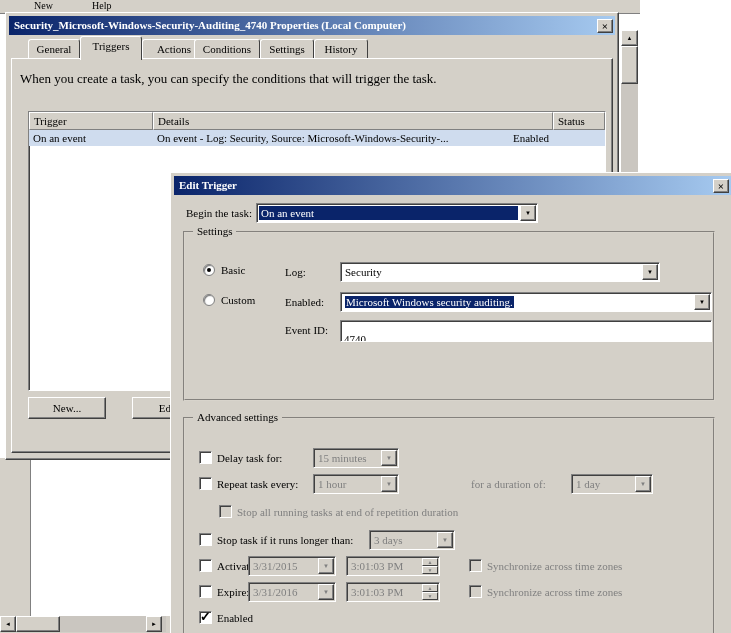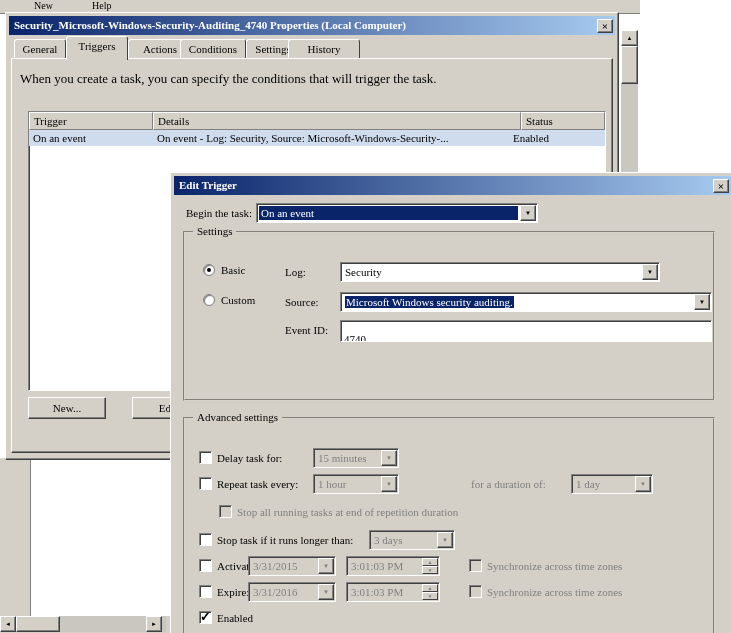--- a/index.html
+++ b/index.html
@@ -38,7 +38,7 @@
   .props { position:absolute; left:5px; top:12px; width:614px; height:448px; z-index:10; }
   .tab { position:absolute; top:26px; height:20px; background:#D4D0C8;
          border:1px solid; border-color:#fff #404040 #D4D0C8 #fff; border-radius:3px 3px 0 0;
-         font-size:11px; text-align:center; line-height:19px; box-sizing:border-box; z-index:2; }
+         font-size:11px; text-align:center; line-height:19px; box-sizing:border-box; z-index:2;margin-left:14px; }
   .tab.active { top:23px; height:24px; z-index:6; border-bottom:none; }
   .tab-panel { position:absolute; left:5px; top:45px; width:602px; height:395px; background:#D4D0C8;
                border:1px solid; border-color:#fff #404040 #404040 #fff;

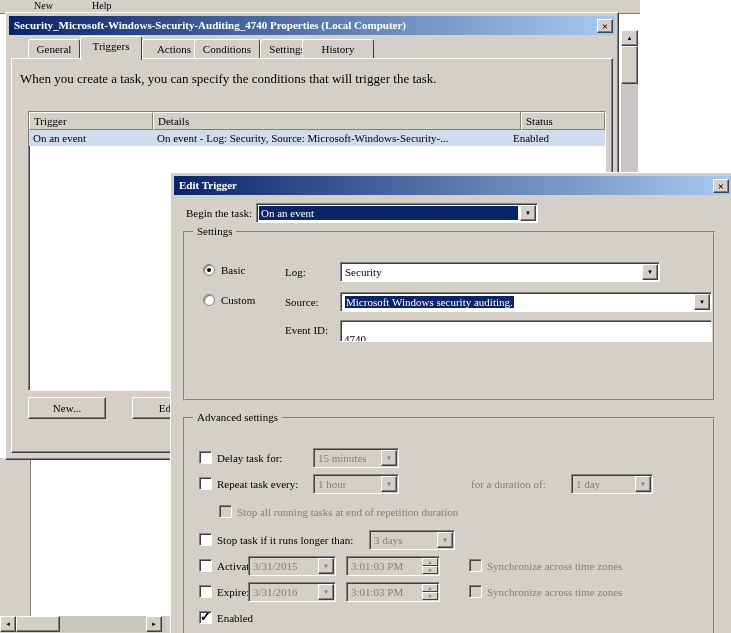--- a/index.html
+++ b/index.html
@@ -124,7 +124,7 @@
     <div class="tab" style="left:122px;width:64px">Actions</div>
     <div class="tab" style="left:174px;width:66px">Conditions</div>
     <div class="tab" style="left:240px;width:54px">Settings</div>
-    <div class="tab" style="left:282px;width:72px">History</div>
+    <div class="tab" style="left:294px;width:54px">History</div>
 
     <div class="tab-panel">
       <div class="desc">When you create a task, you can specify the conditions that will trigger the task.</div>

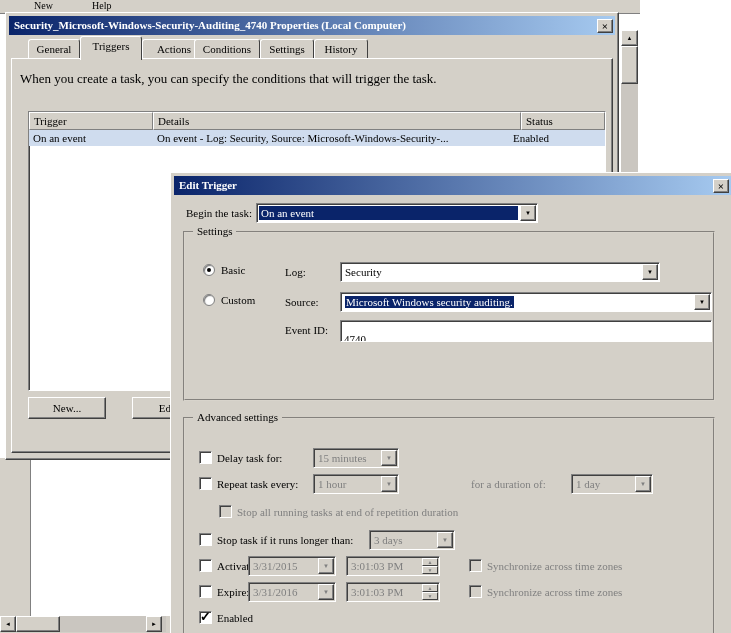--- a/index.html
+++ b/index.html
@@ -132,7 +132,7 @@
       <div class="list in">
         <div class="list-header">
           <div class="hcell" style="width:124px">Trigger</div>
-          <div class="hcell" style="width:368px">Details</div>
+          <div class="hcell" style="width:400px">Details</div>
           <div class="hcell" style="flex:1">Status</div>
         </div>
         <div class="list-row">

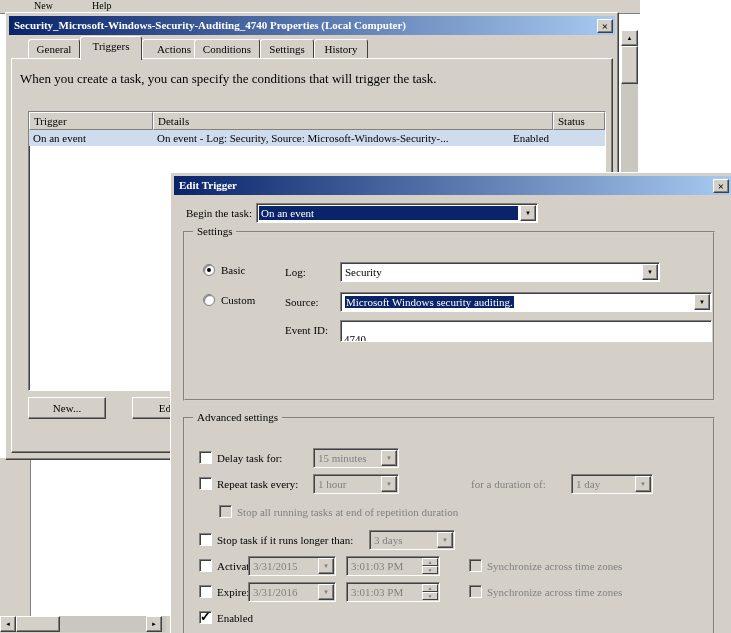--- a/index.html
+++ b/index.html
@@ -178,7 +178,7 @@
         <div class="combo-btn">▼</div>
       </div>
 
-      <div class="lbl" style="left:100px;top:63px">Source:</div>
+      <div class="lbl" style="left:100px;top:63px">Enabled:</div>
       <div class="combo" style="left:155px;top:59px;width:372px">
         <div class="combo-val"><span class="sel-inline">Microsoft Windows security auditing.</span></div>
         <div class="combo-btn">▼</div>

